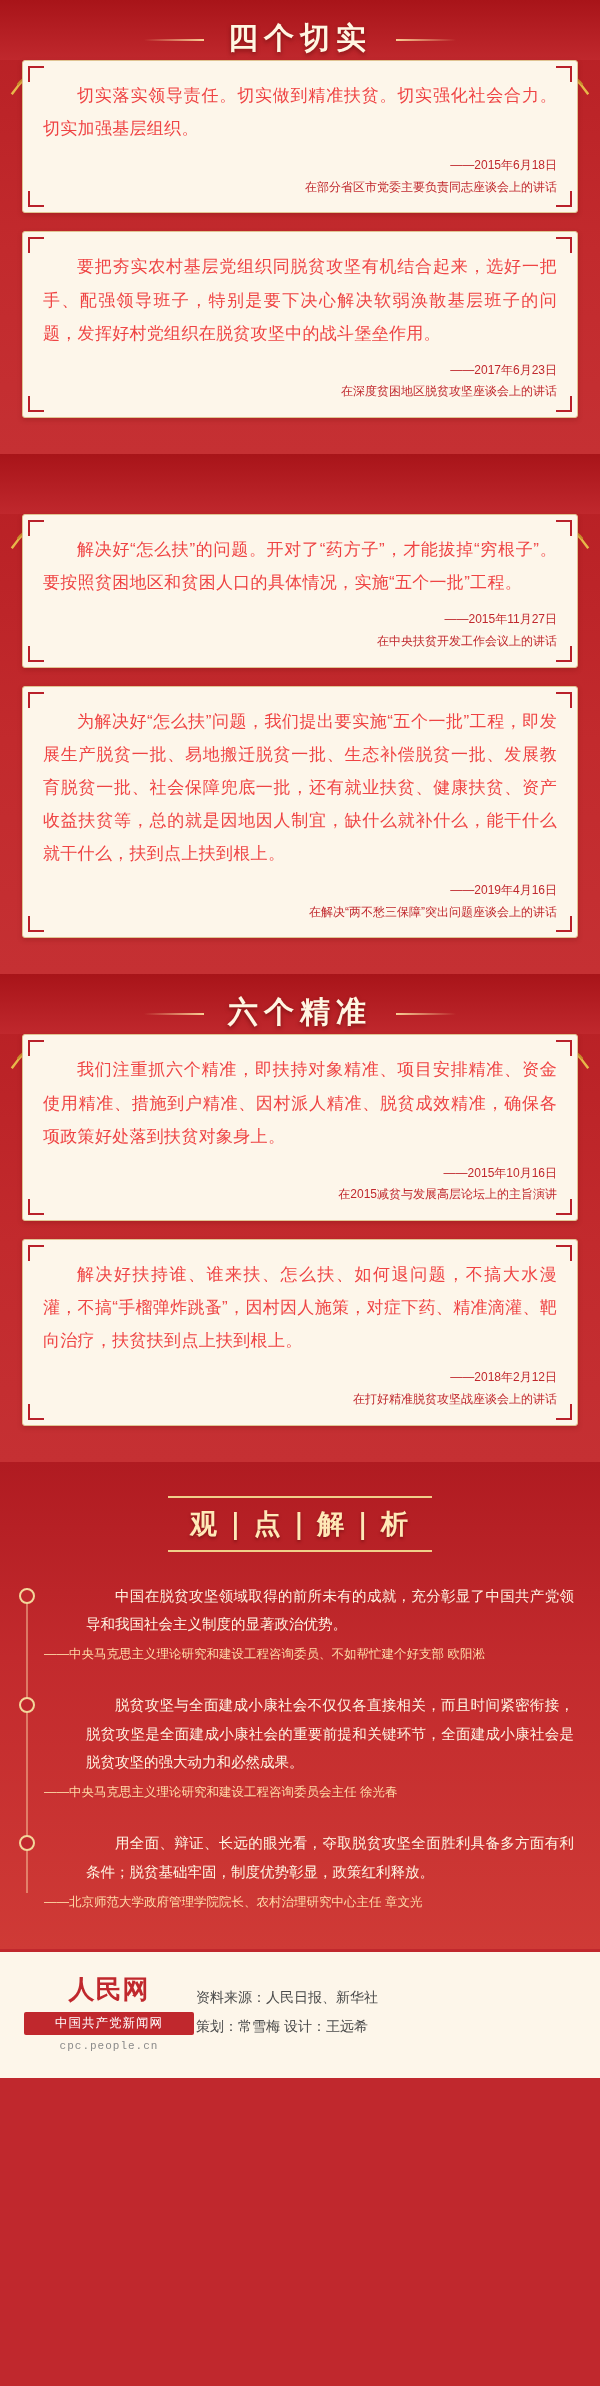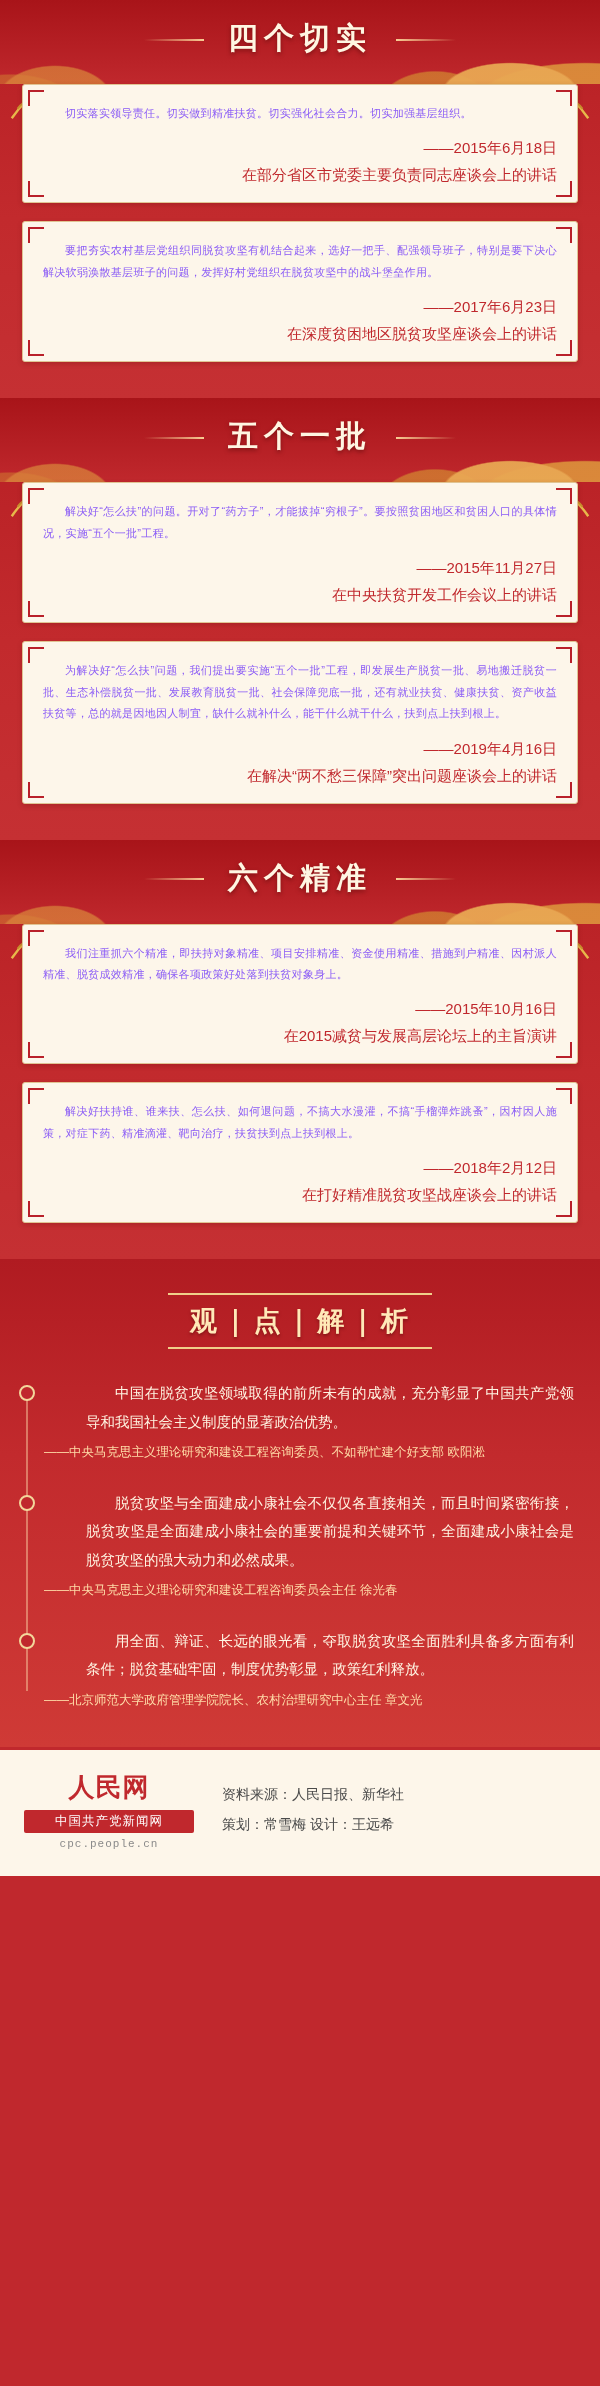--- a/index.html
+++ b/index.html
@@ -19,7 +19,7 @@
   }
   .banner {
     position: relative;
-    height: 84px;
+    height: 60px;
     background: linear-gradient(180deg, #a81419 0%, #c0282d 100%);
     overflow: hidden;
   }

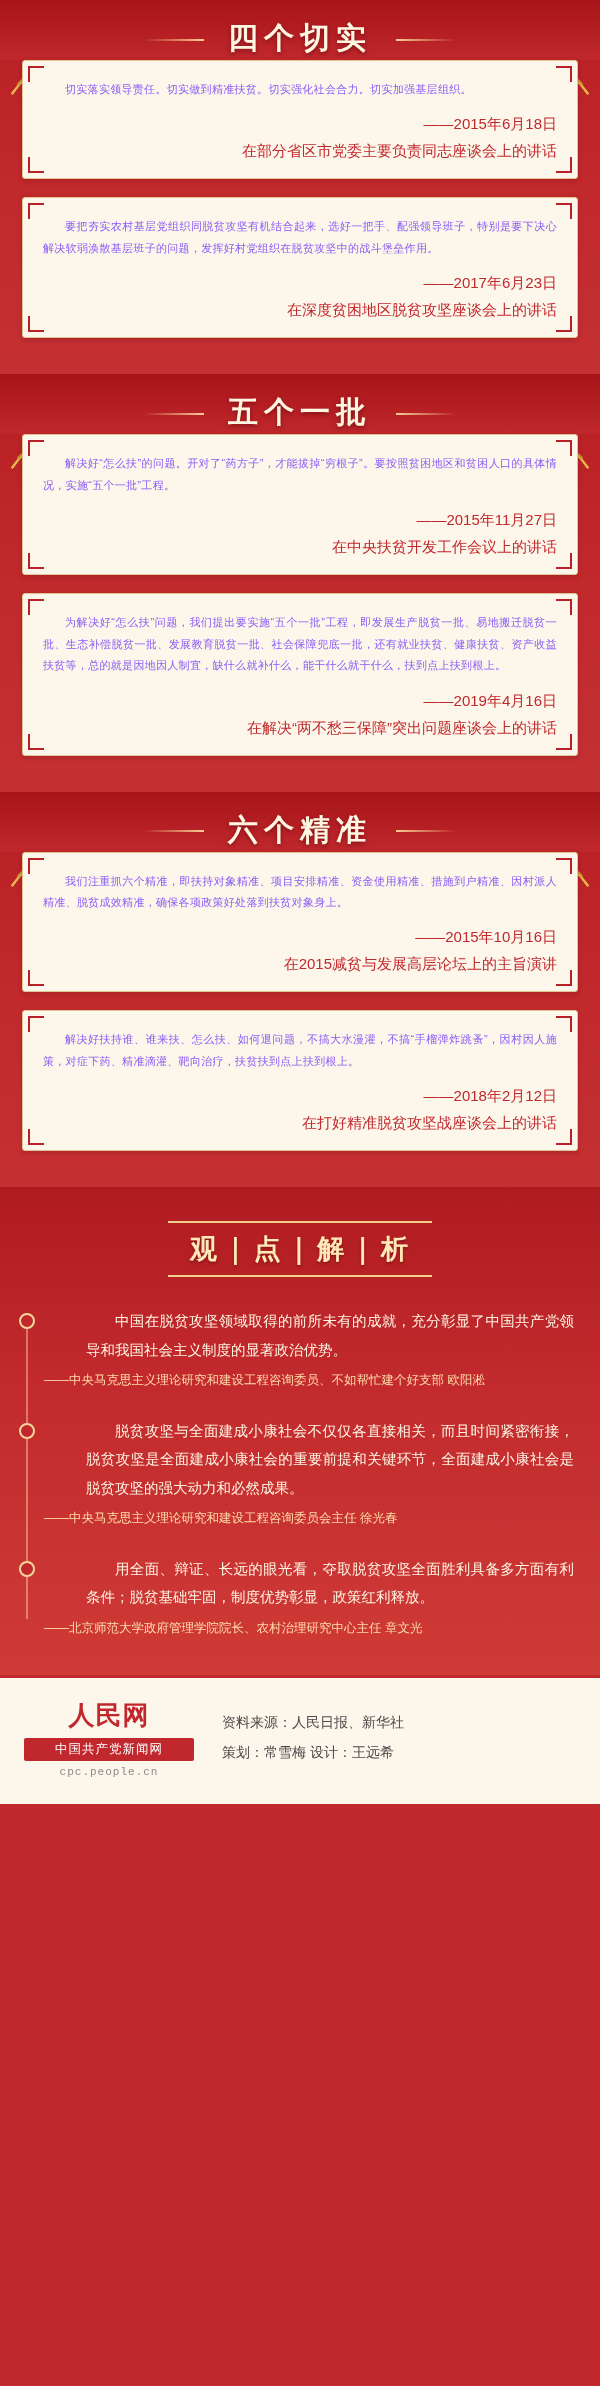--- a/index.html
+++ b/index.html
@@ -85,9 +85,9 @@
   .card .c-br { right: 5px; bottom: 5px; border-right: 2px solid #b9202a; border-bottom: 2px solid #b9202a; }
 
   .quote-text {
-    font-size: 11px;
+    font-size: 17px;
     line-height: 1.95;
-    color: #8b5cf6;
+    color: #ef4444;
     text-indent: 2em;
     text-align: justify;
     letter-spacing: .3px;

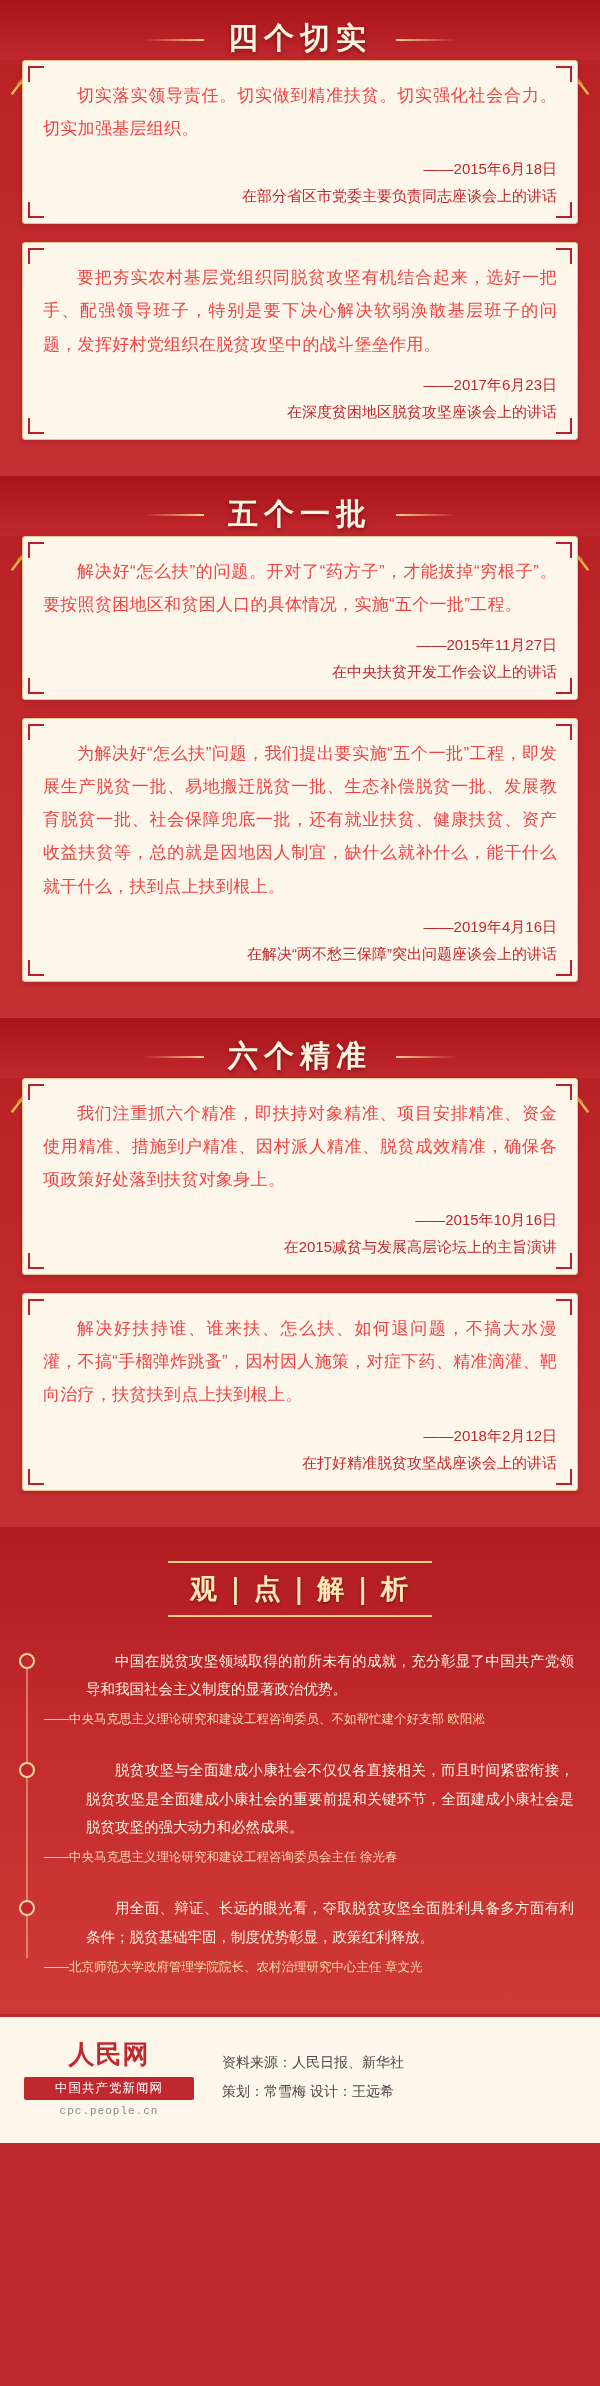--- a/index.html
+++ b/index.html
@@ -95,7 +95,7 @@
   .src {
     margin-top: 10px;
     text-align: right;
-    font-size: 15px;
+    font-size: 12px;
     line-height: 1.8;
     color: #c0282d;
   }

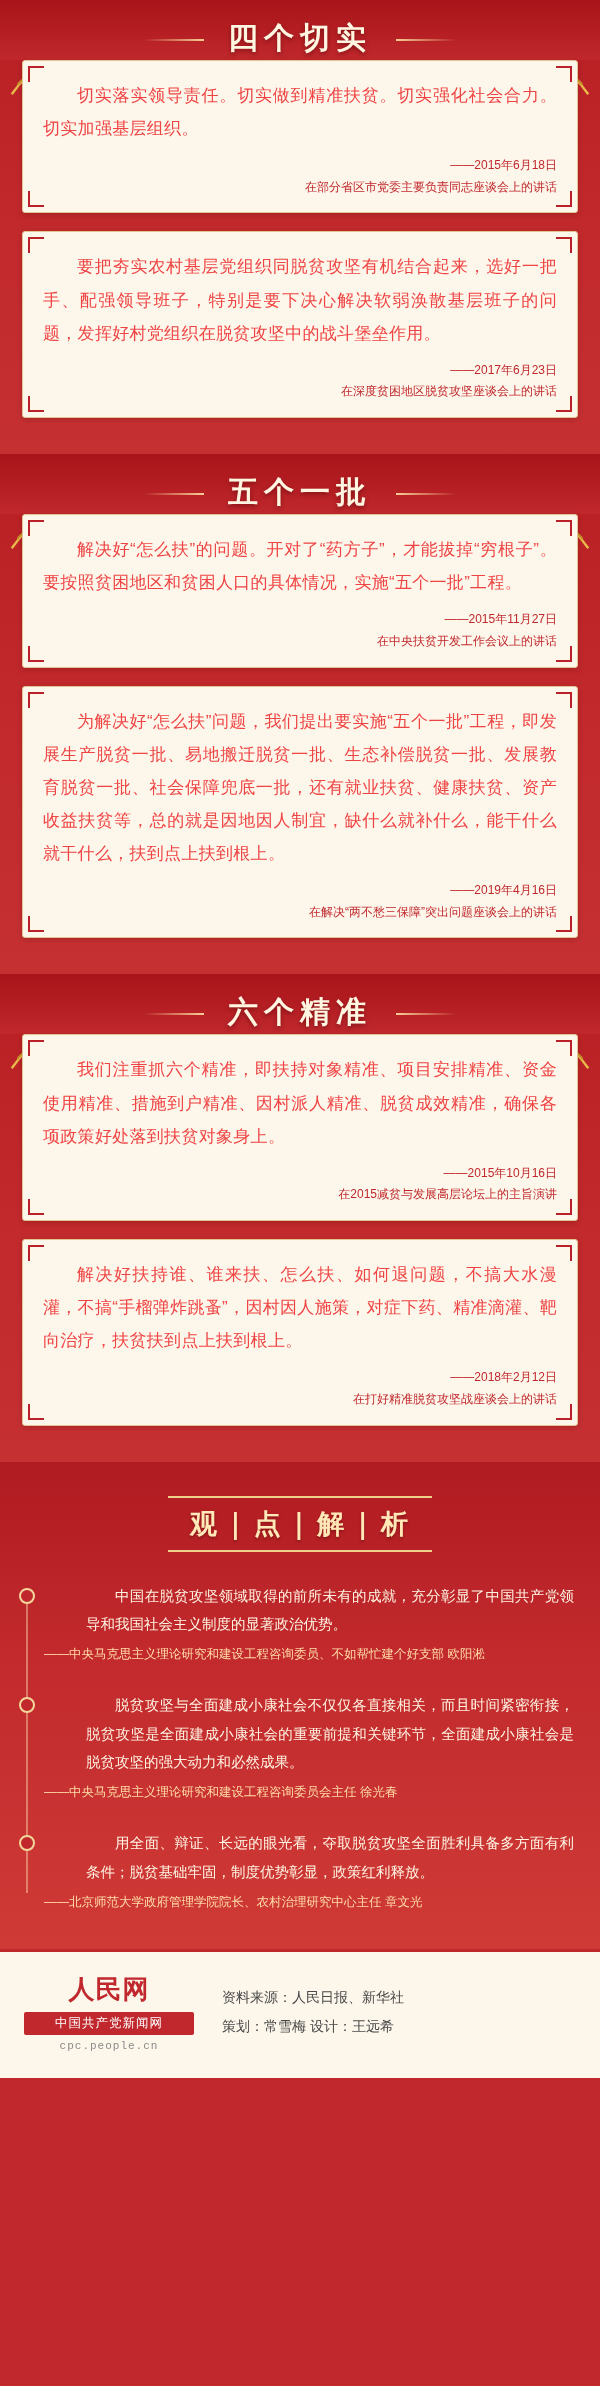--- a/index.html
+++ b/index.html
@@ -251,9 +251,6 @@
     <div class="banner">
       <div class="mountains-l"></div>
       <div class="mountains"></div>
-      <div class="banner-inner">
-        <div class="banner-title">五个一批</div>
-      </div>
     </div>
     <div class="cards">
       <svg class="leafmark leaf-left" viewBox="0 0 48 48">

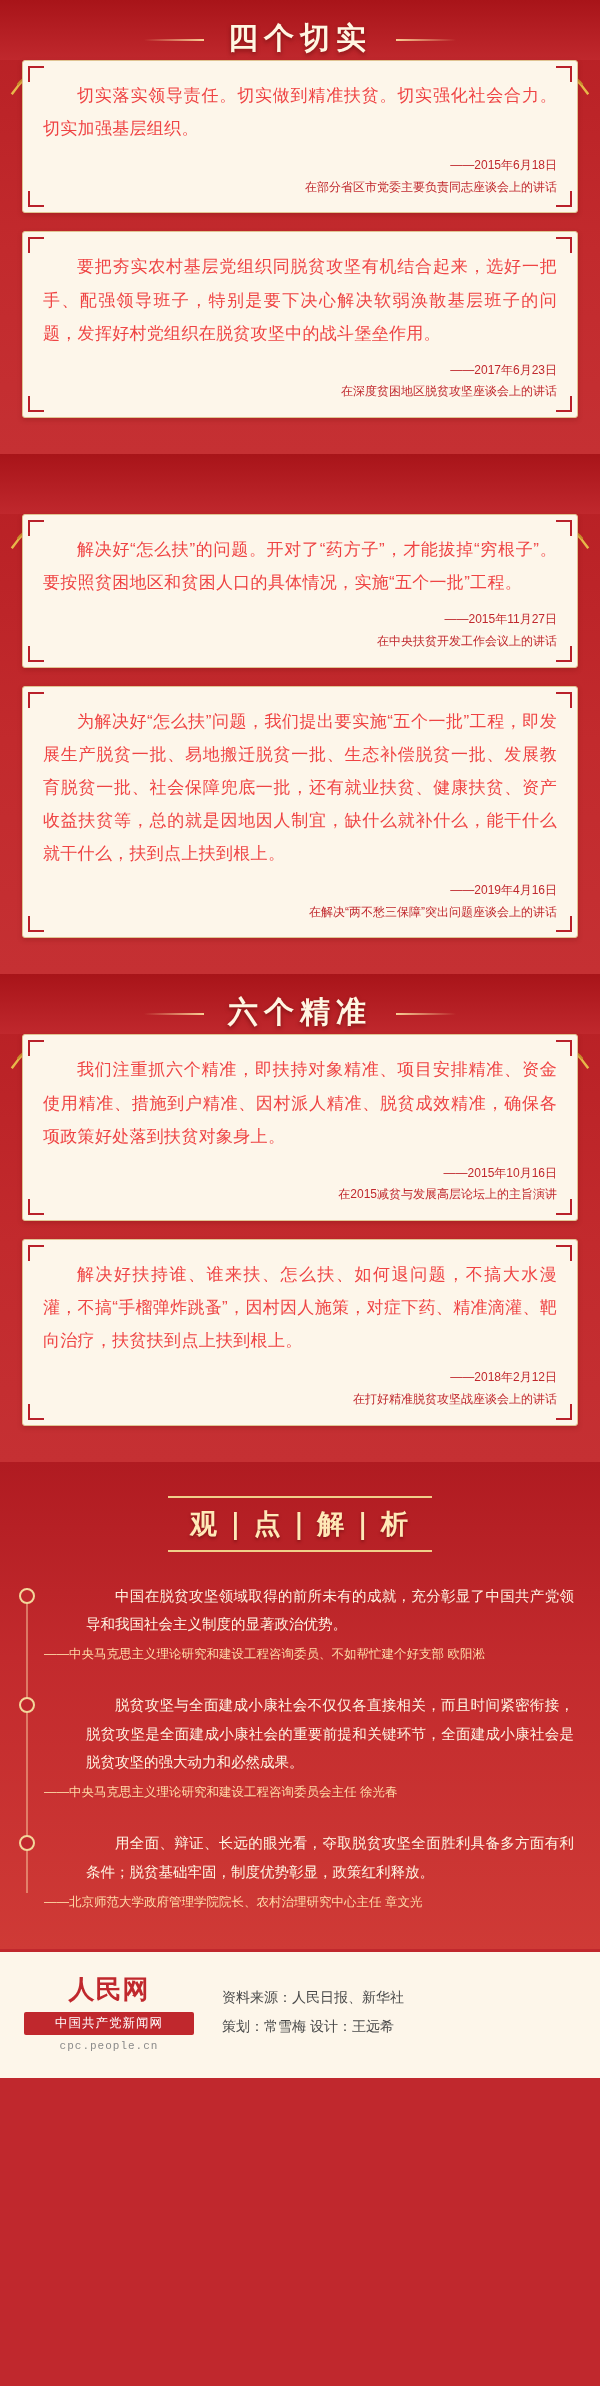--- a/index.html
+++ b/index.html
@@ -168,7 +168,7 @@
     padding: 20px 24px 26px 24px;
     display: flex;
     align-items: center;
-    gap: 28px;
+    gap: 2px;
     border-top: 3px solid #c0282d;
   }
   .logo-block { width: 170px; text-align: center; }

